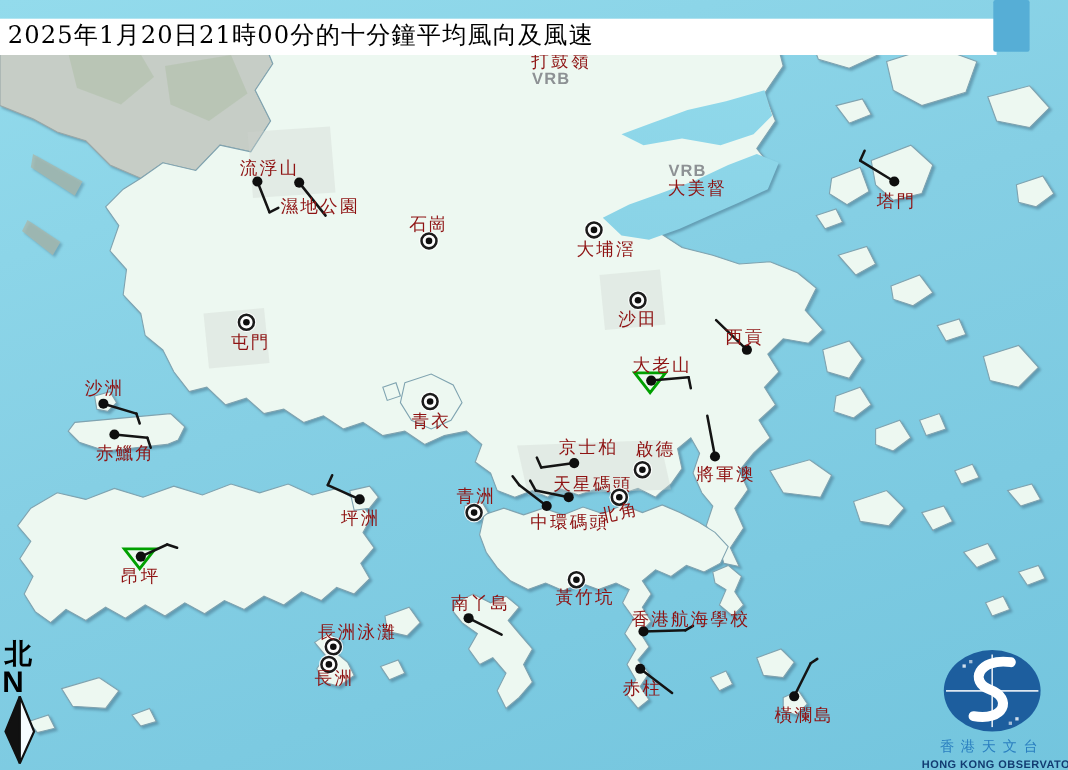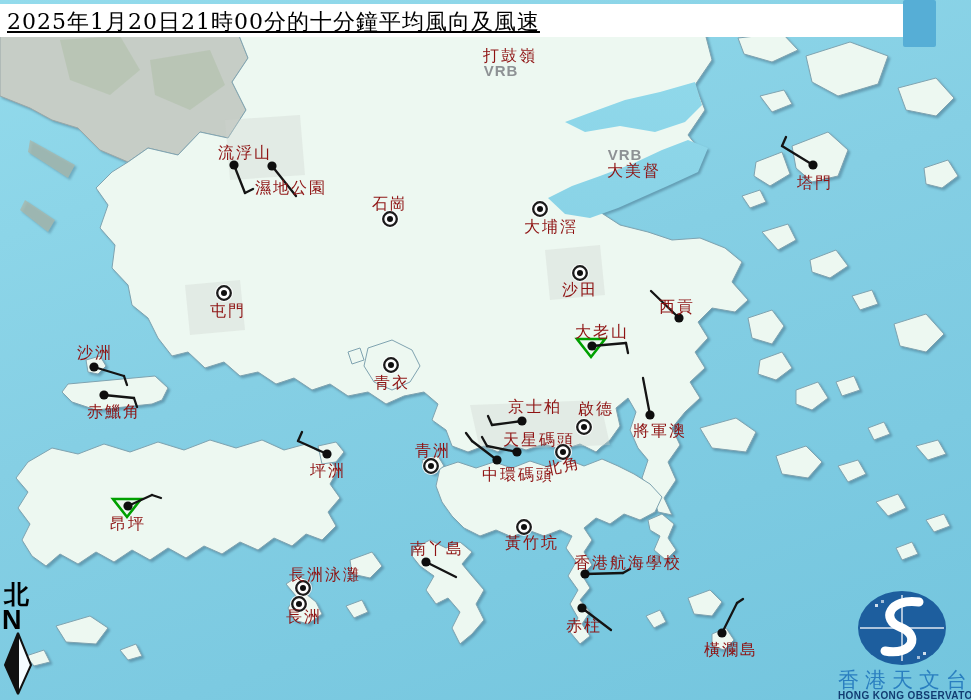--- a/index.html
+++ b/index.html
@@ -30,8 +30,8 @@
   .calm-ring{fill:#fdfdfd;stroke:#1b1b1b;stroke-width:2.3;}
   .calm-dot,.stn-dot{fill:#0e0e0e;}
   .titlebar{
-    position:absolute;left:0;top:4px;width:906px;height:33px;background:#ffffff;
-    display:flex;align-items:flex-end;text-decoration:underline;
+    position:absolute;left:0;top:17px;width:906px;height:33px;background:#ffffff;
+    display:flex;align-items:flex-start;
   }
   .titlebar span{
     font-family:"DejaVu Serif","Liberation Serif",serif;

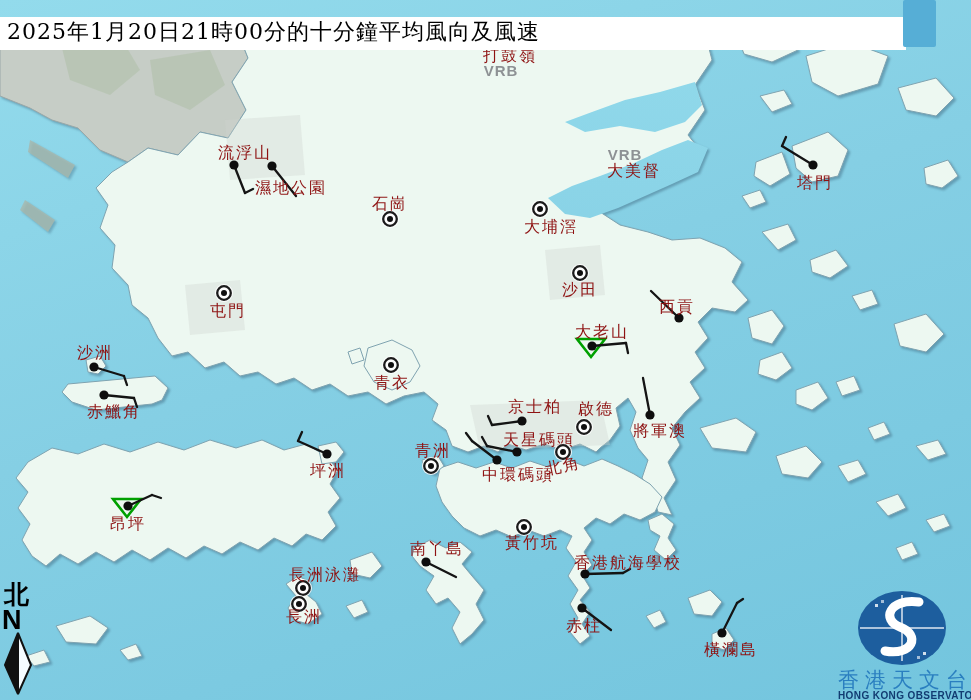--- a/index.html
+++ b/index.html
@@ -44,7 +44,7 @@
   .compass svg{position:static;}
   .hko-logo{position:absolute;left:838px;top:590px;width:128px;text-align:center;}
   .hko-logo svg{position:static;display:block;margin:0 auto;}
-  .hko-cn{font-family:"DejaVu Serif","Liberation Serif",serif;font-size:21px;color:#2a7fc0;letter-spacing:6px;line-height:20px;white-space:nowrap;}
+  .hko-cn{font-family:"DejaVu Serif","Liberation Serif",serif;font-size:13px;color:#2a7fc0;letter-spacing:6px;line-height:20px;white-space:nowrap;}
   .hko-en{font-family:"Liberation Sans",sans-serif;font-size:10px;font-weight:bold;color:#123c72;letter-spacing:.4px;line-height:12px;white-space:nowrap;}
 </style>
 </head>

